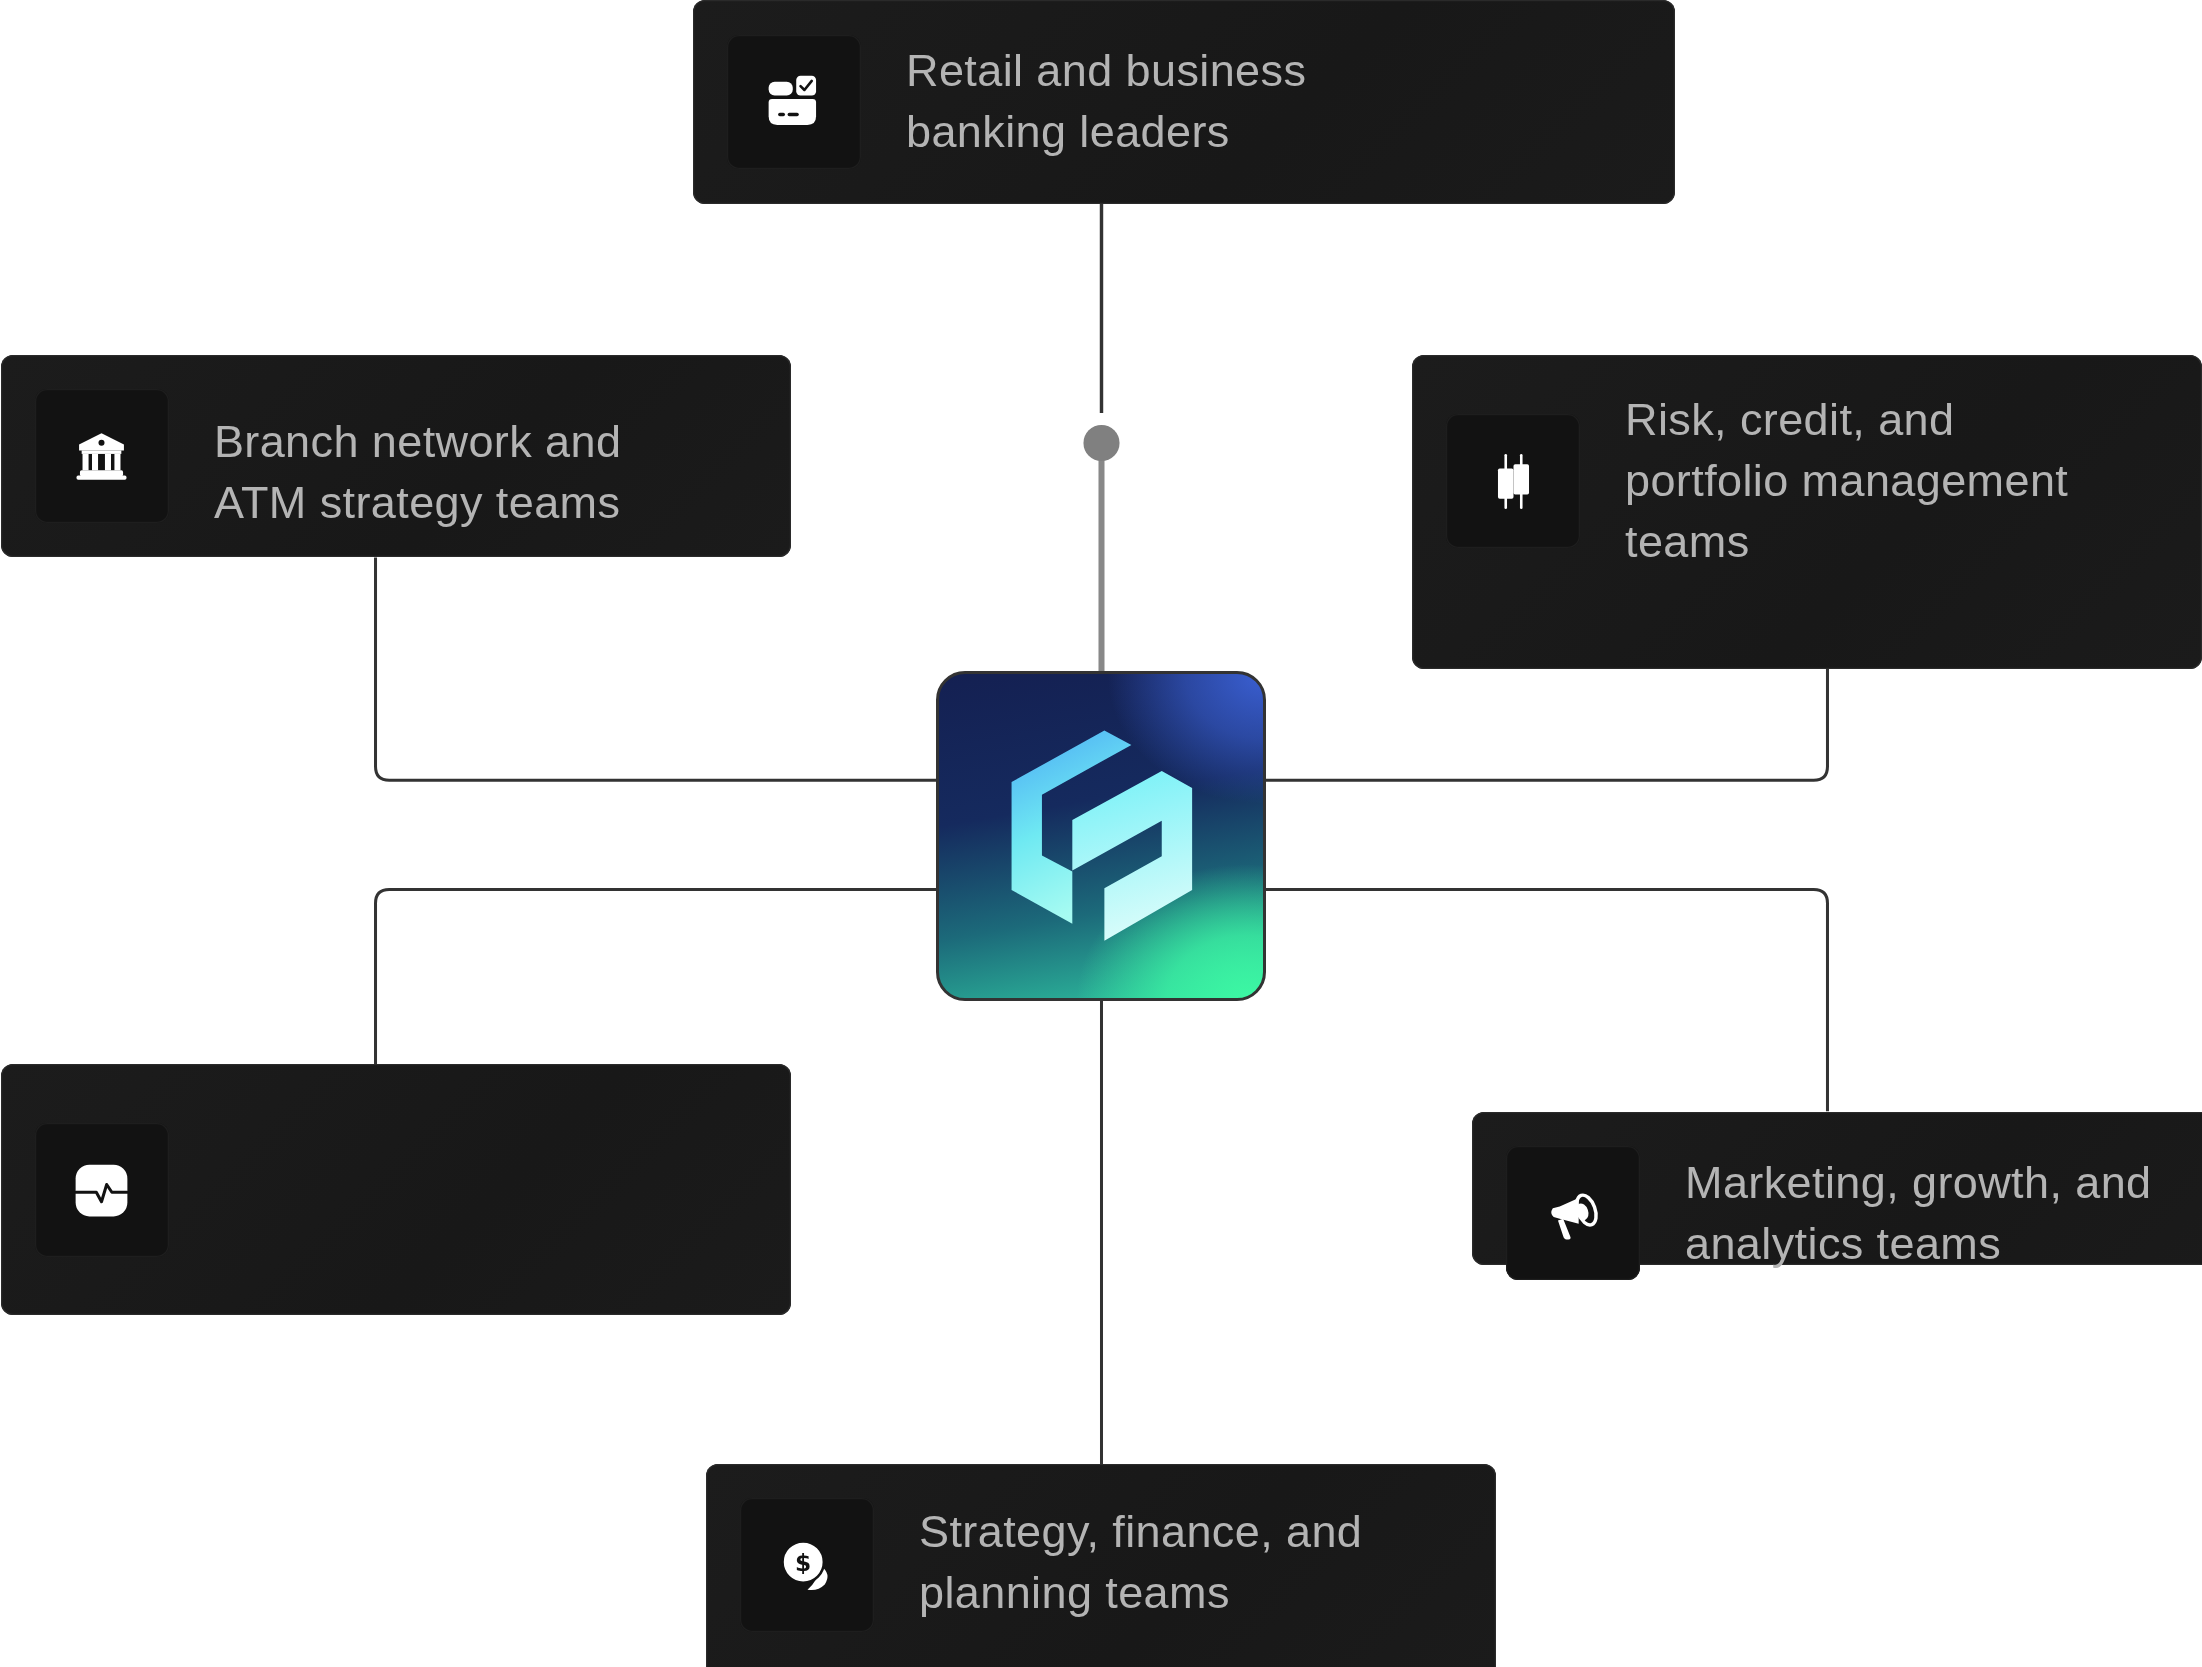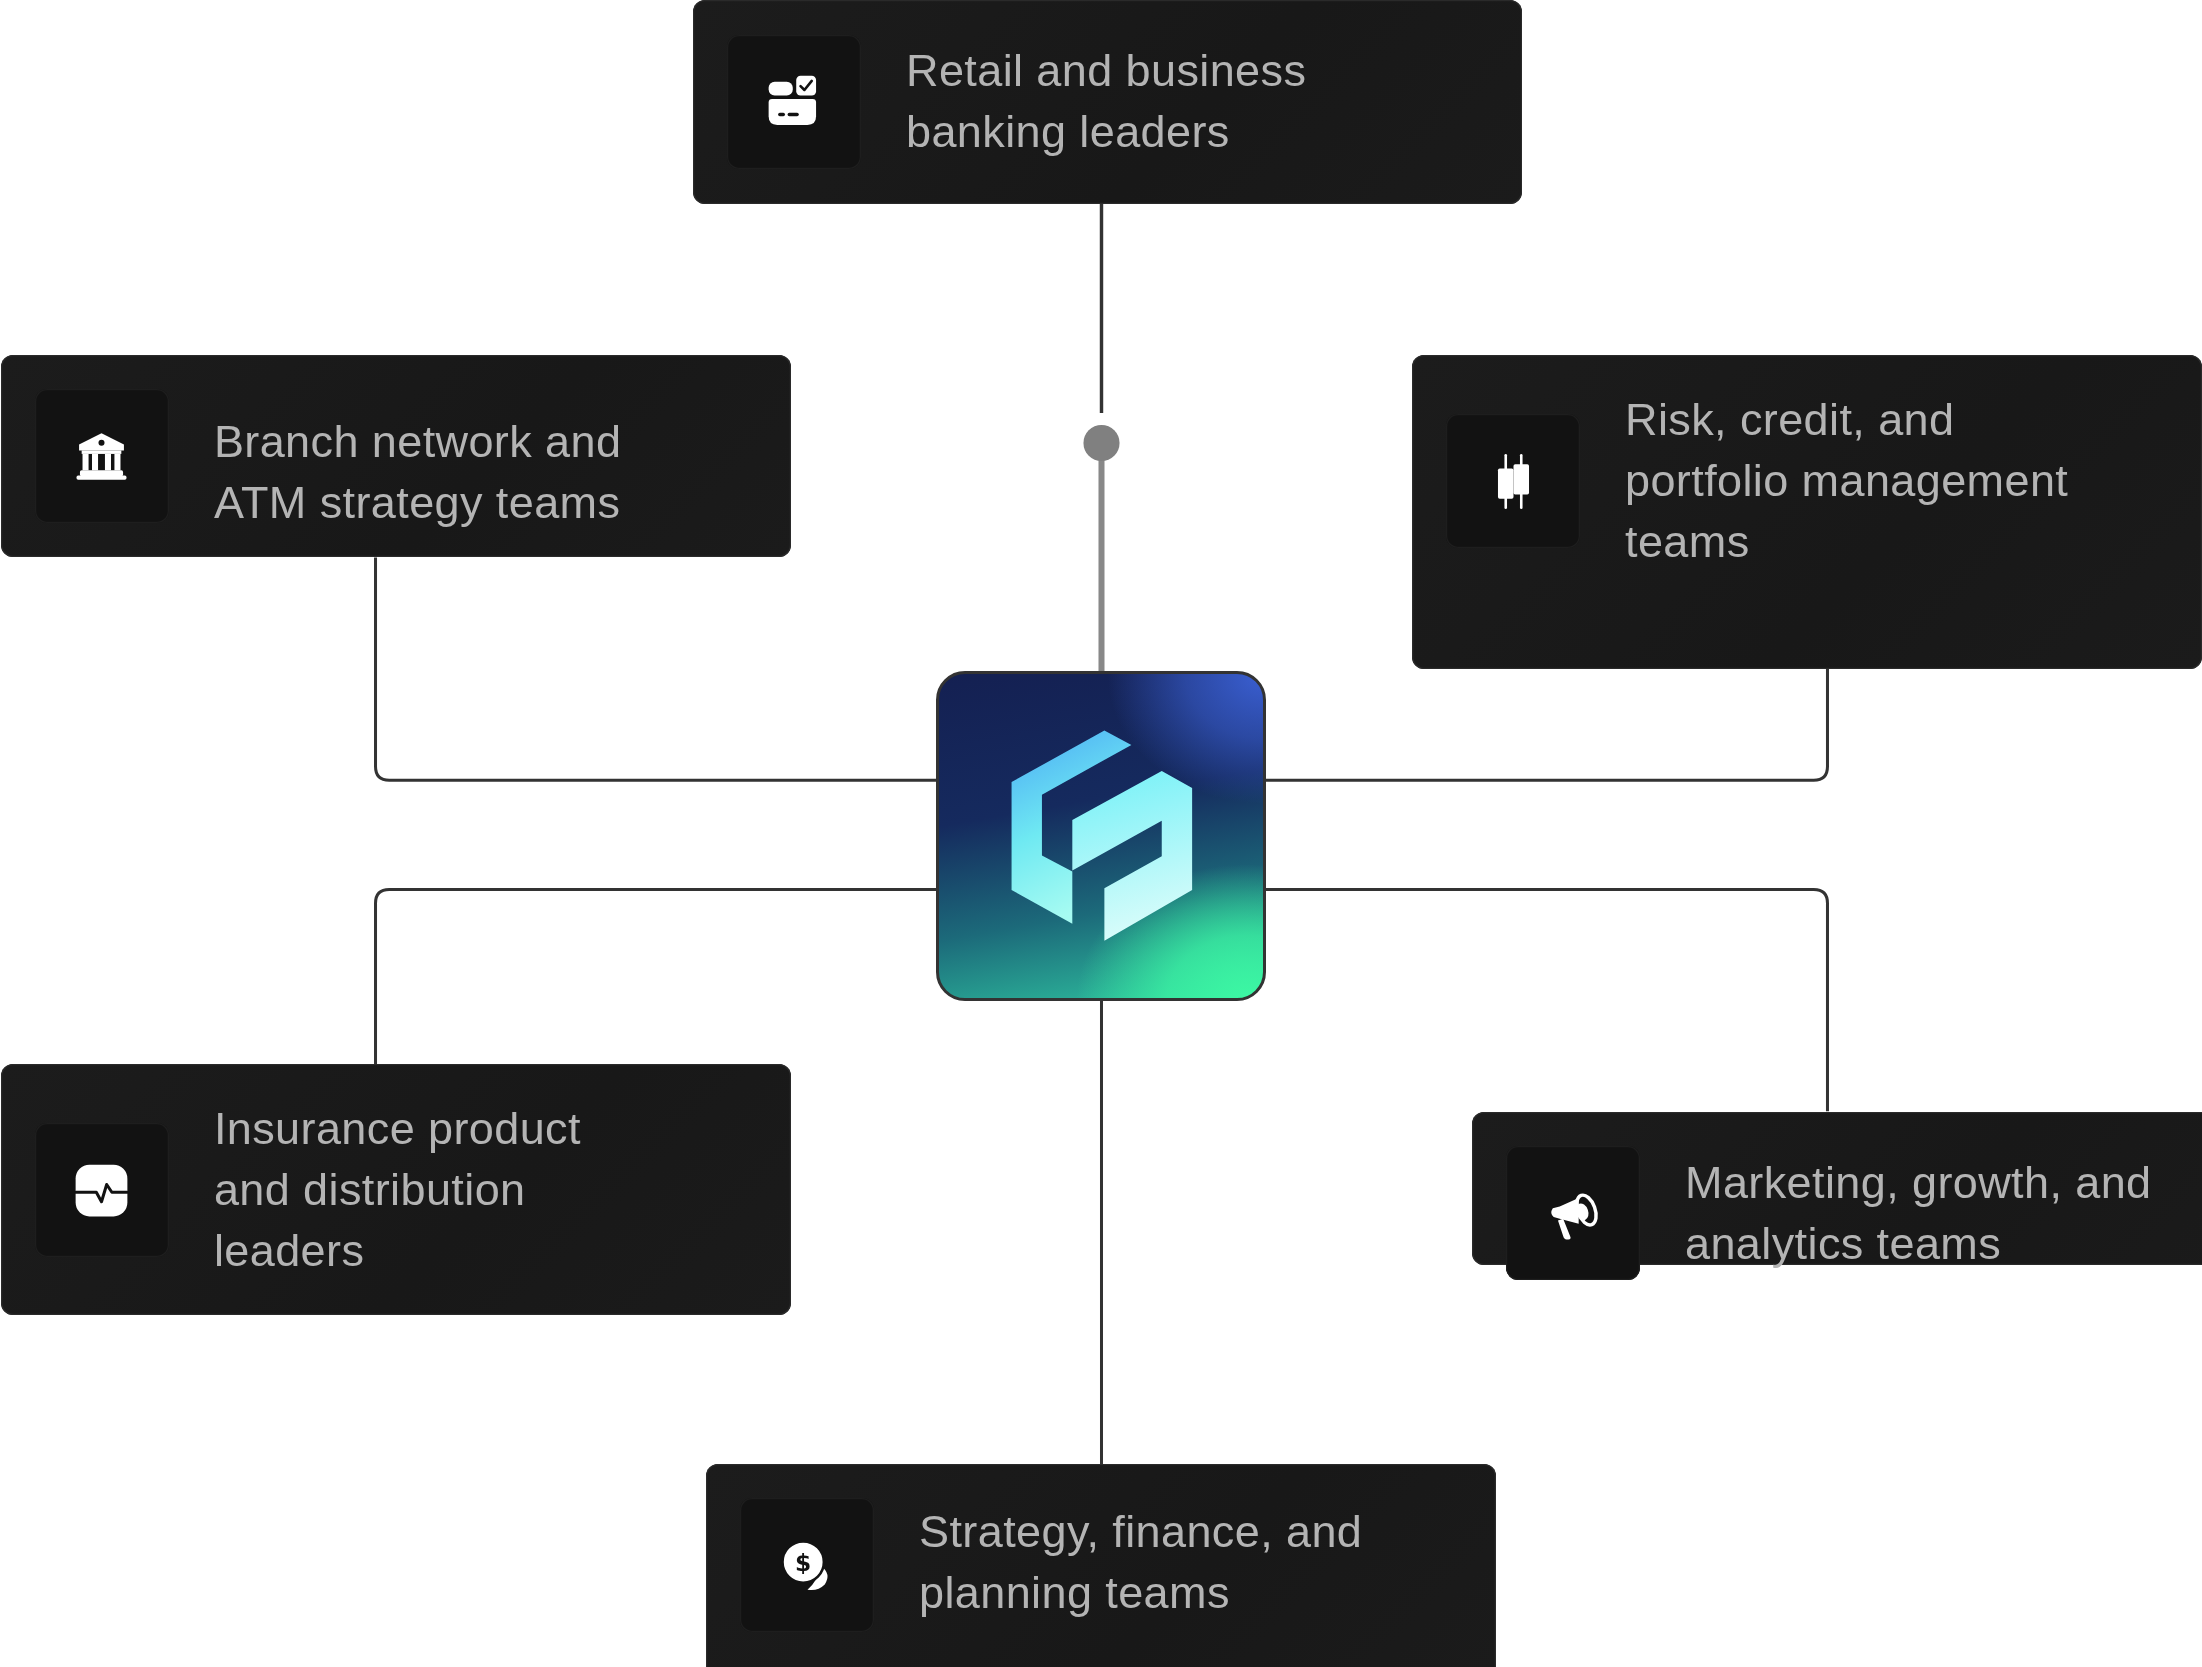--- a/index.html
+++ b/index.html
@@ -25,7 +25,7 @@
     color: #b4b4b4; font-size: 45px; line-height: 61px; letter-spacing: 0.4px;
     white-space: pre-line;
   }
-  #card-retail   { left: 693px;  top: 0px;    width: 829px; height: 204px; }
+  #card-retail   { left: 693px;  top: 0px;    width: 982px; height: 204px; }
   #card-branch   { left: 0.9px;    top: 355px;  width: 790px; height: 202px; }
   #card-risk     { left: 1412px; top: 355px;  width: 790px; height: 314px; }
   #card-insure   { left: 0.9px;    top: 1064px; width: 790px; height: 251px; }

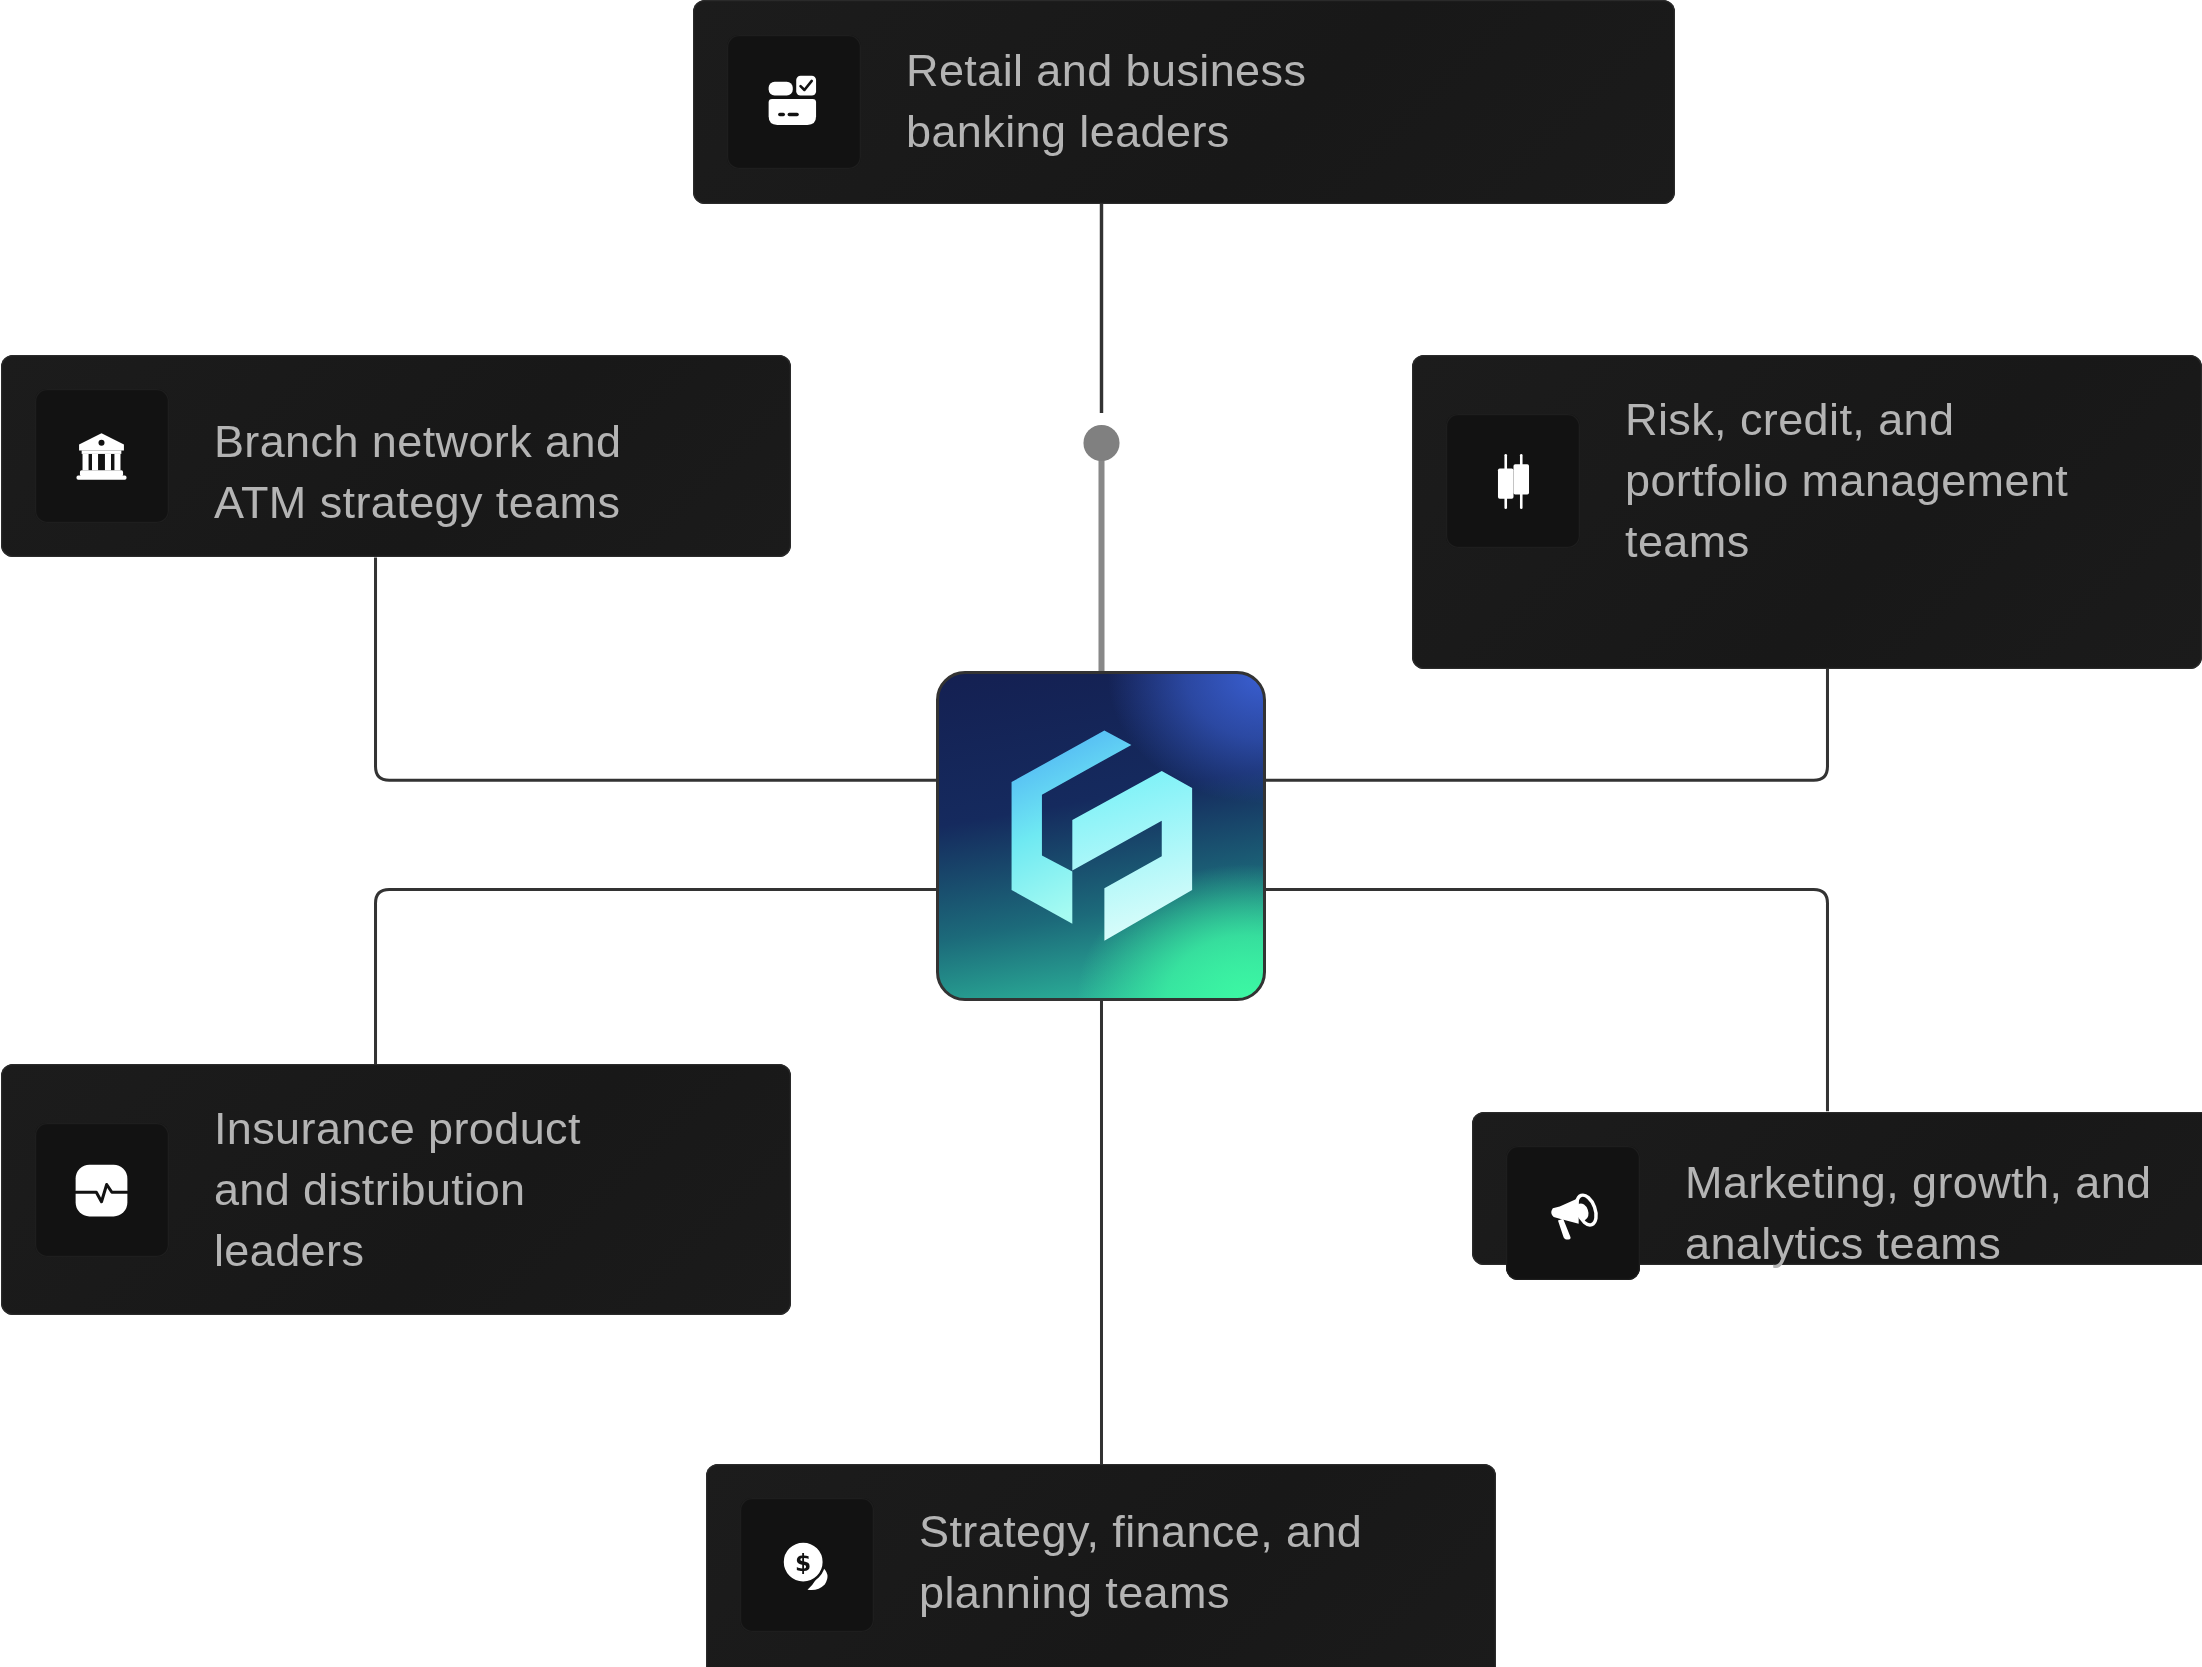--- a/index.html
+++ b/index.html
@@ -142,9 +142,6 @@
       <path d="M10 42 L34 42 L40 53 L46 33 L52 42 L70 42" stroke="#121212" stroke-width="3.5" fill="none" stroke-linejoin="round" stroke-linecap="round"></path>
     </svg>
   </div>
-  <div class="card-label" style="top: 34px;">Insurance product
-and distribution
-leaders</div>
 </div>
 
 <div class="card" id="card-market">

